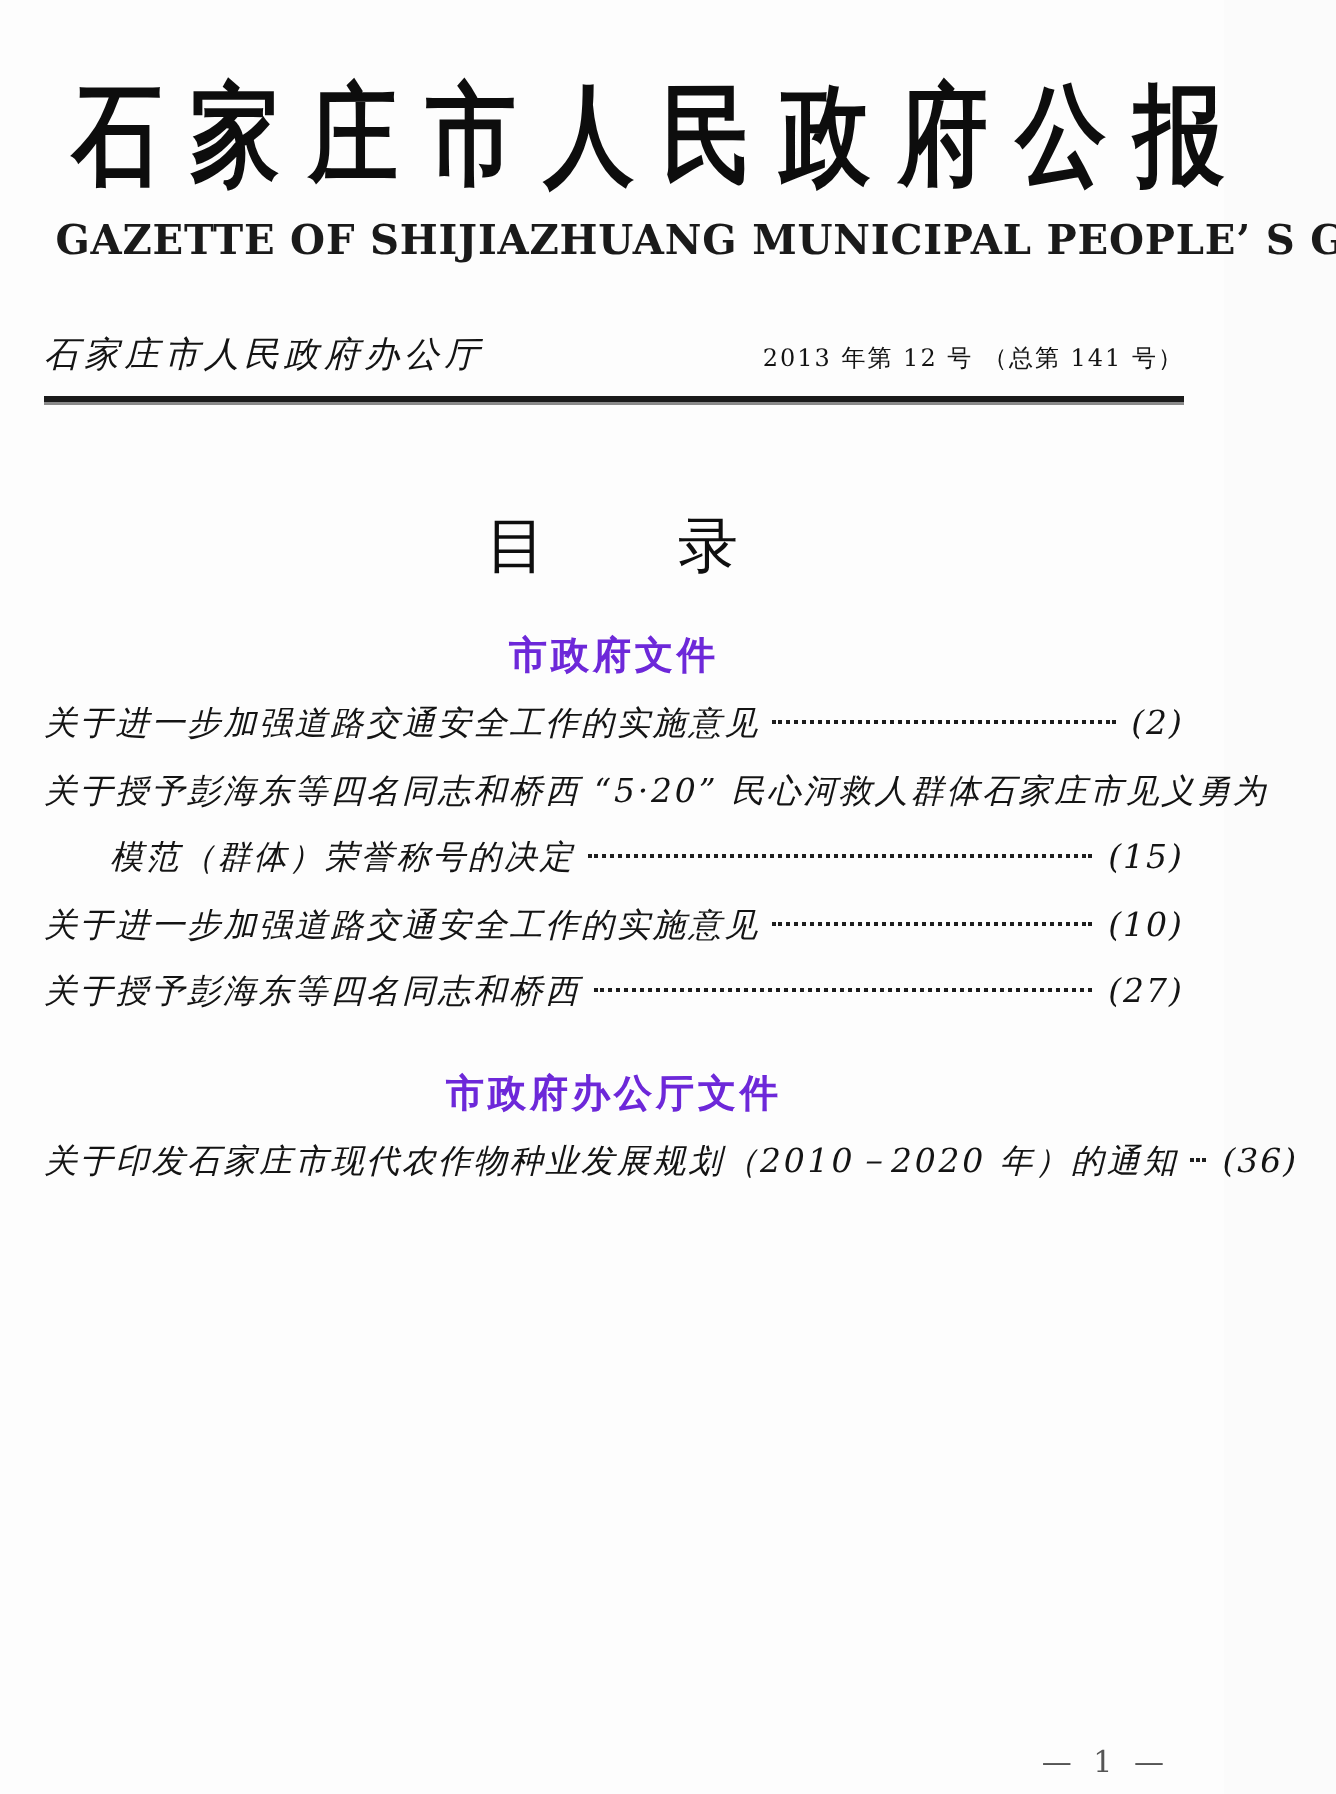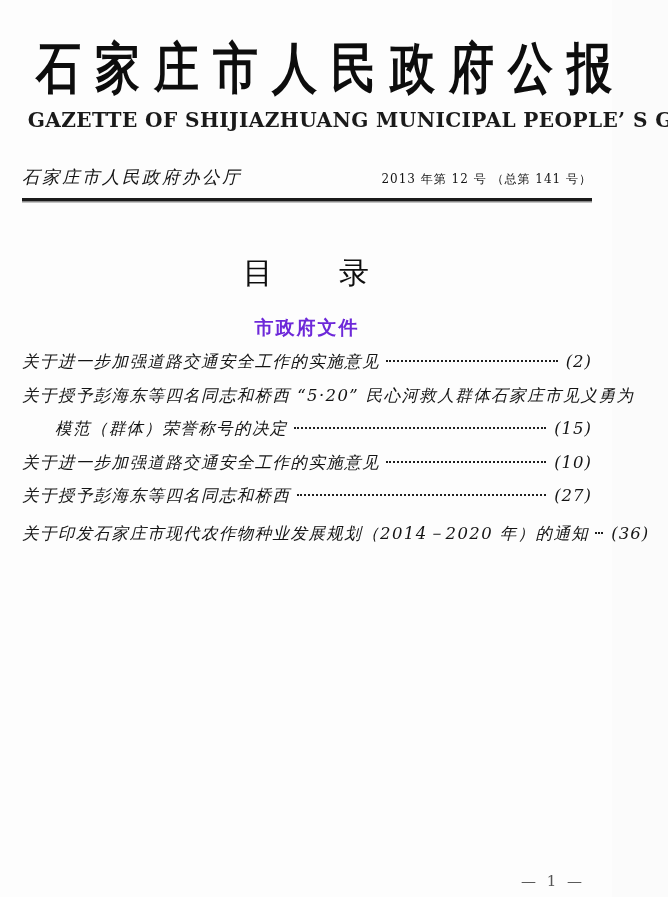--- a/index.html
+++ b/index.html
@@ -171,6 +171,7 @@
       </div>
     </div>
 
+    <h3 class="toc-section-title">市政府办公厅文件</h3>
     <div class="toc-list">
       <div class="toc-line">
         <span class="toc-text">关于印发石家庄市现代农作物种业发展规划（2014－2020 年）的通知</span>

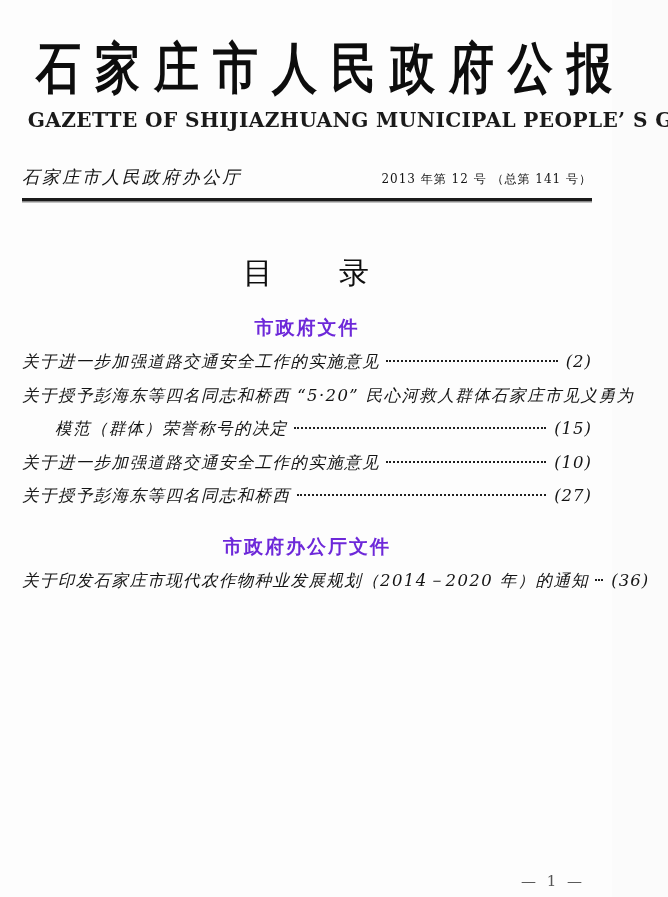--- a/index.html
+++ b/index.html
@@ -174,7 +174,7 @@
     <h3 class="toc-section-title">市政府办公厅文件</h3>
     <div class="toc-list">
       <div class="toc-line">
-        <span class="toc-text">关于印发石家庄市现代农作物种业发展规划（2014－2020 年）的通知</span>
+        <span class="toc-text">关于印发石家庄市现代农作物种业发展规划（2010－2020 年）的通知</span>
         <span class="leader"></span>
         <span class="pageno">(36)</span>
       </div>

